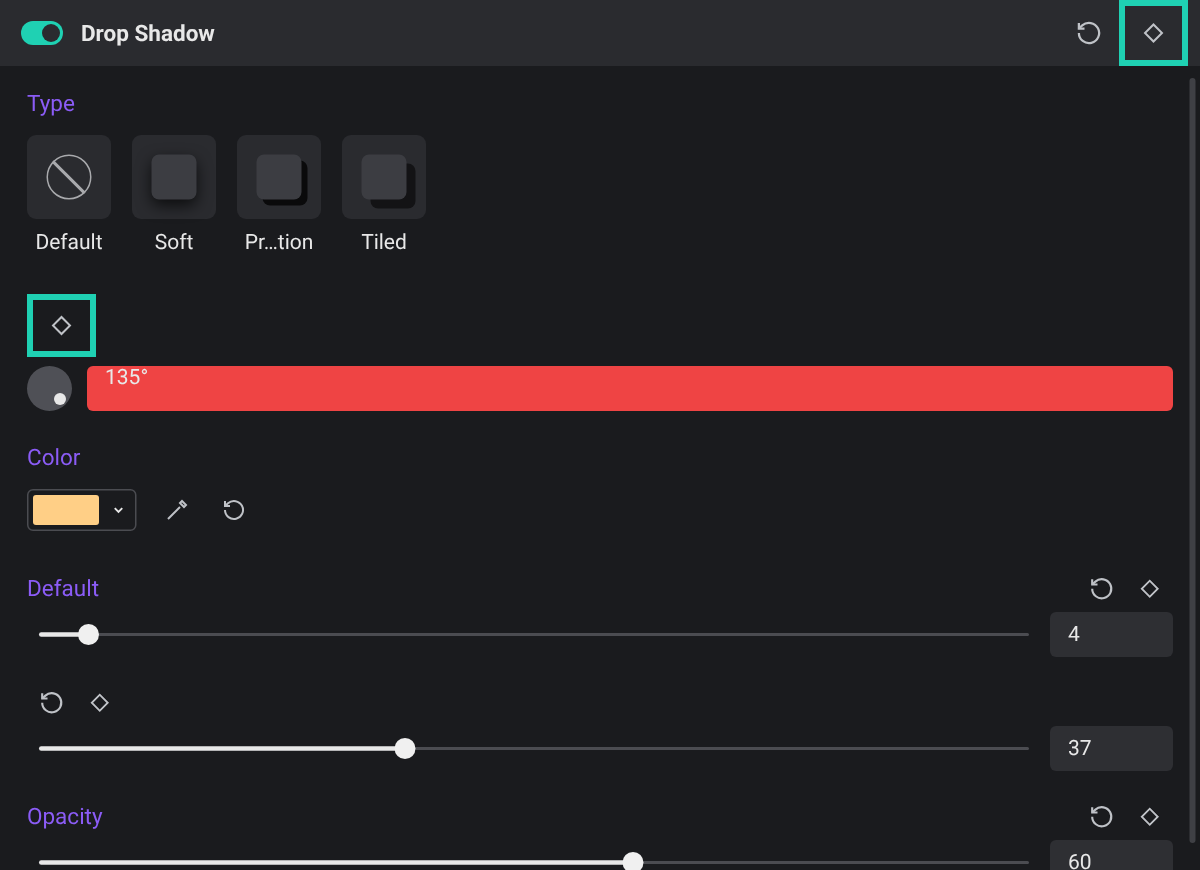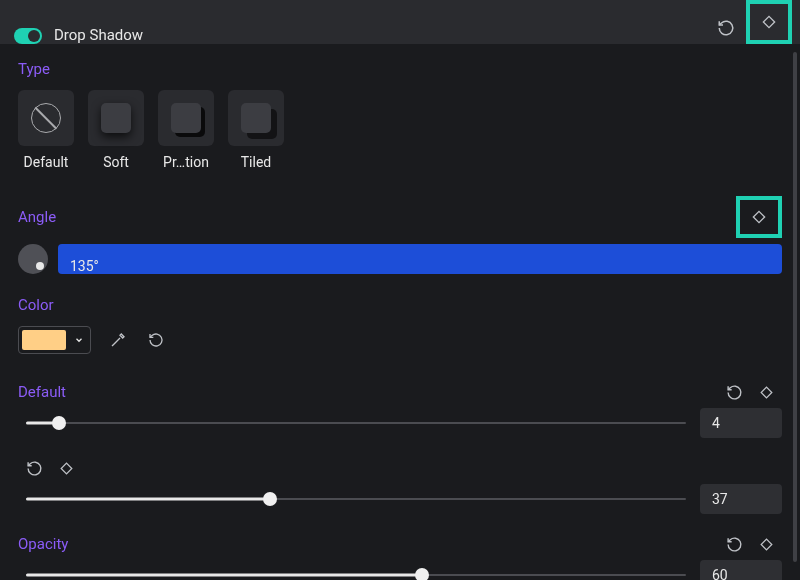--- a/index.html
+++ b/index.html
@@ -22,10 +22,11 @@
   
   .header {
     display: flex;
-    align-items: flex-end;
+    align-items: center;
     height: 44px;
     padding: 0 14px;
     background: #2a2b2f;
+    font-weight: bold;
   }
   .toggle {
     width: 28px;

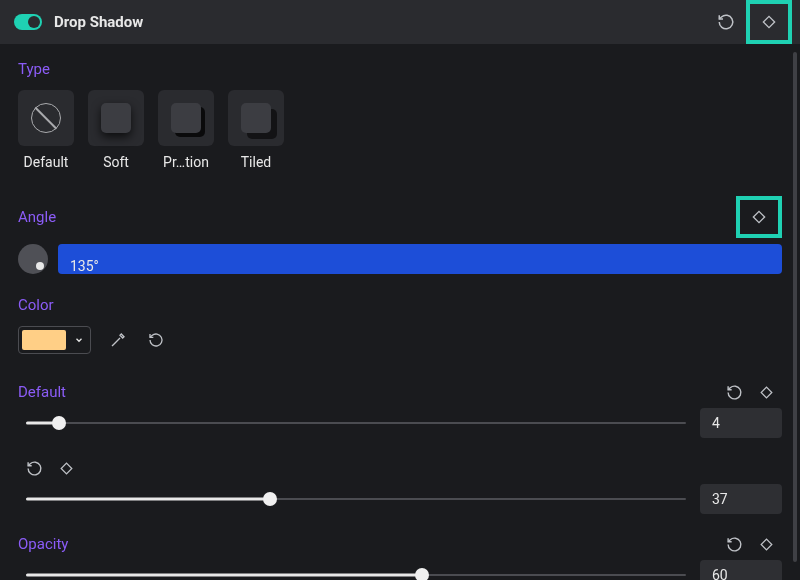--- a/index.html
+++ b/index.html
@@ -341,7 +341,6 @@
     </div>
 
     <div class="row-head">
-      <div class="section-label">Angle</div>
       <div class="highlight-box angle-highlight">
         <div class="icon-btn">
           <svg width="16" height="16" viewBox="0 0 24 24" fill="none" stroke="currentColor" stroke-width="2">

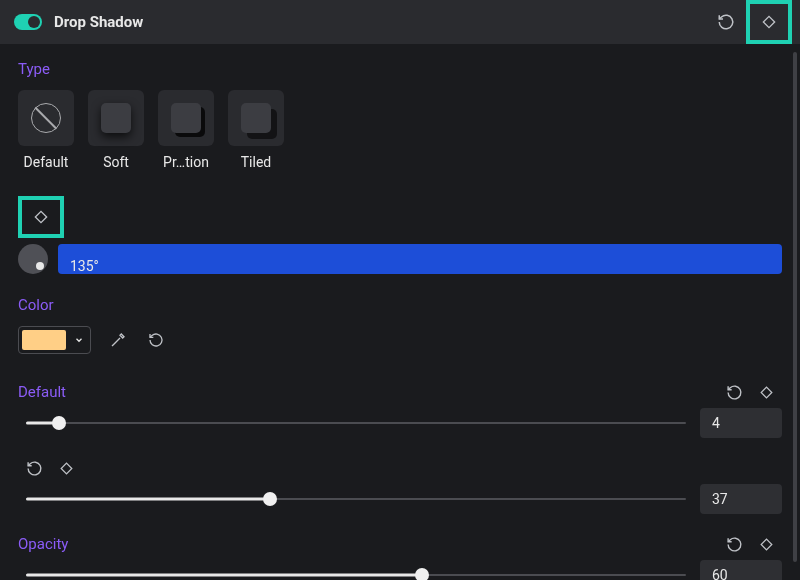--- a/index.html
+++ b/index.html
@@ -175,10 +175,10 @@
   .angle-input {
     flex: 1;
     height: 30px;
-    background: #1d4ed8;
+    background: #ef4444;
     border-radius: 4px;
     display: flex;
-    align-items: flex-end;
+    align-items: flex-start;
     padding: 0 12px;
     color: #e8e8e8;
   }

